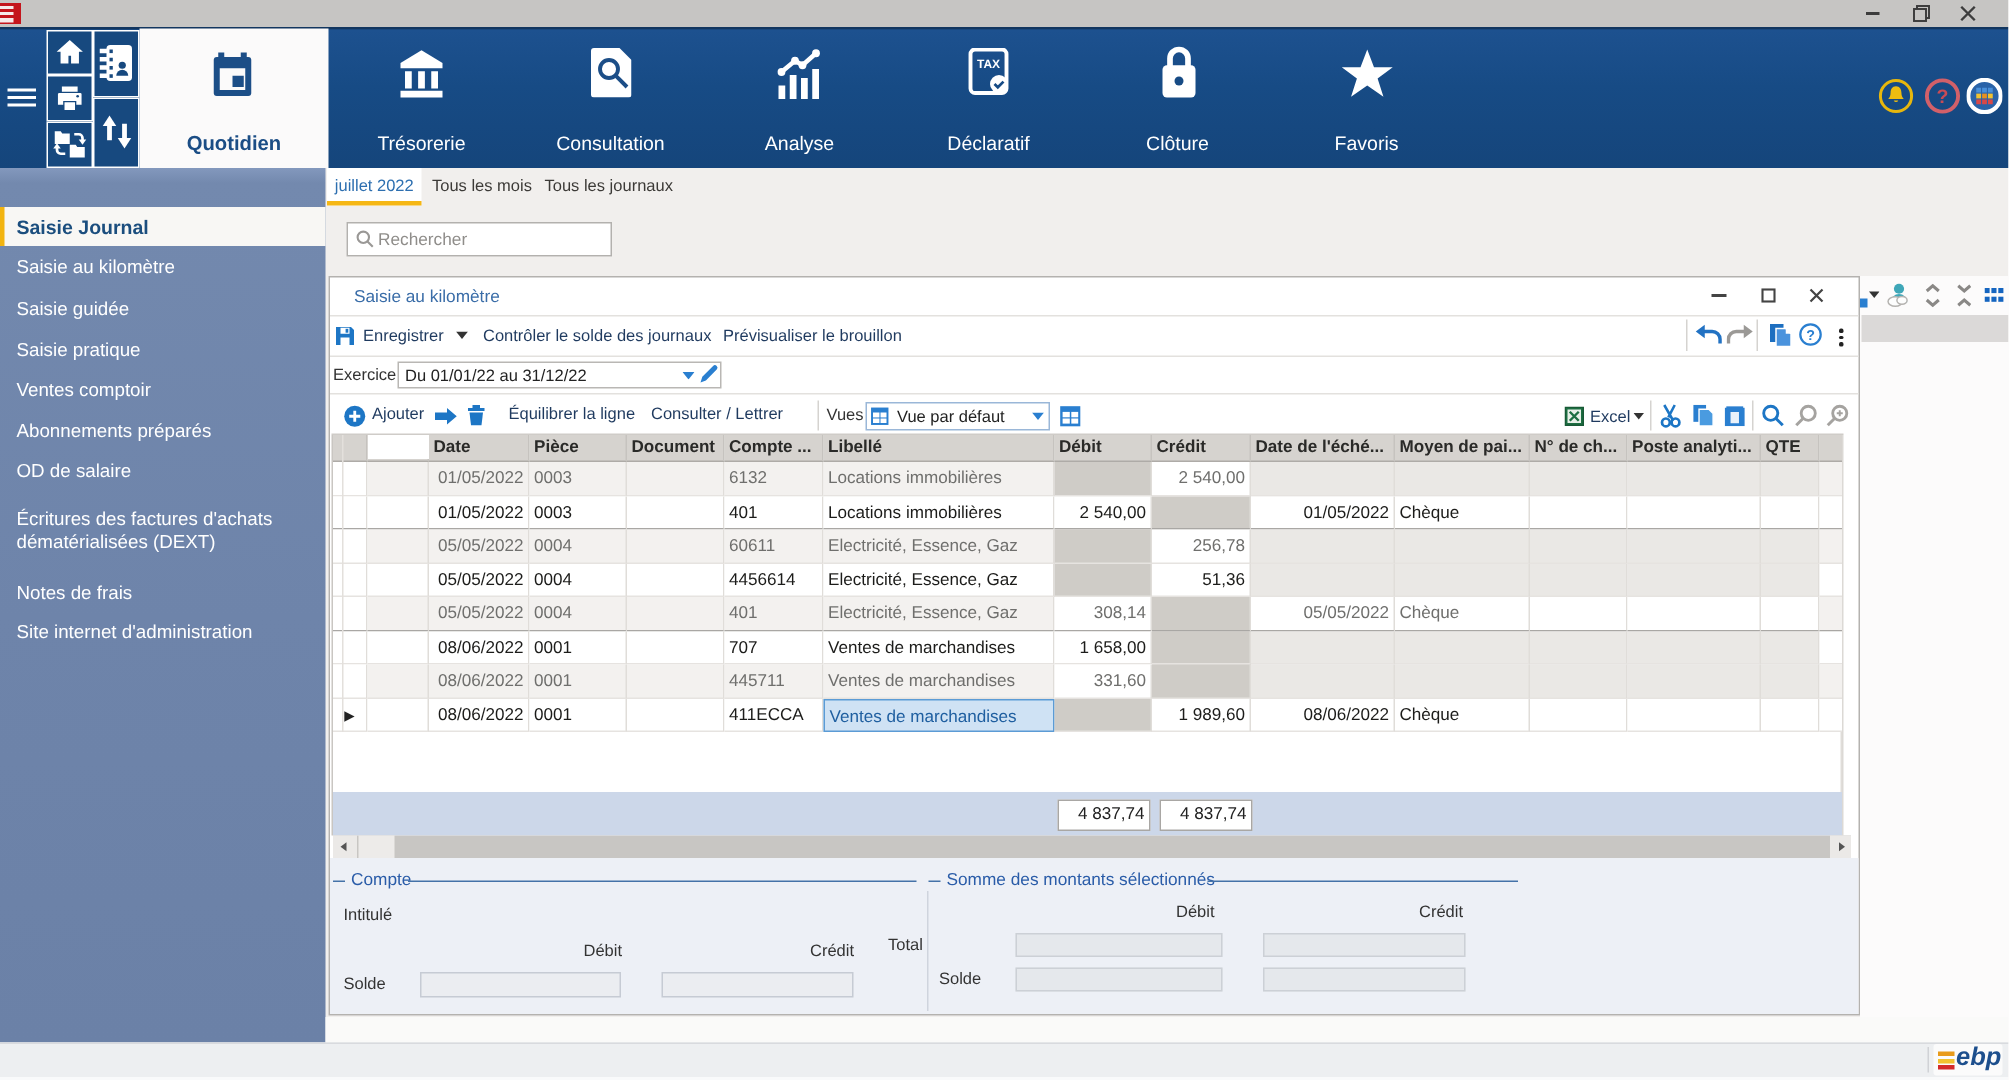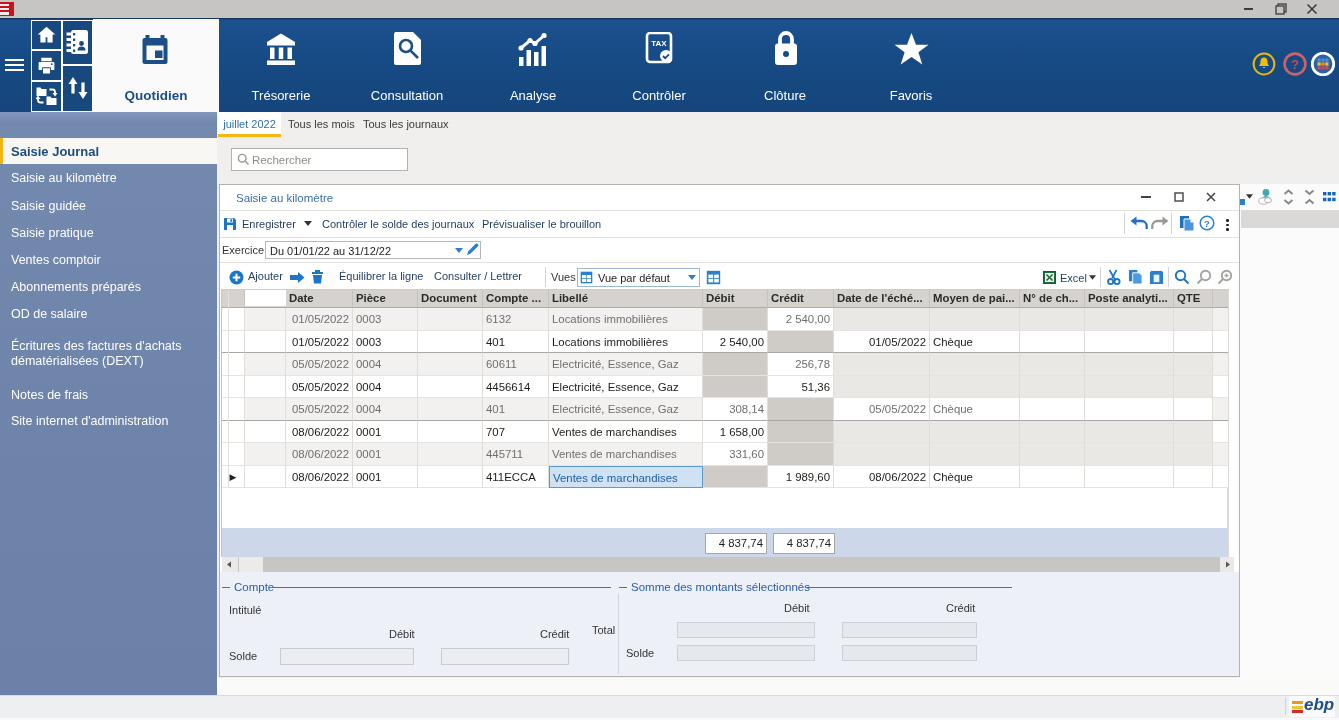--- a/index.html
+++ b/index.html
@@ -131,7 +131,7 @@
       <circle cx="22" cy="24" r="6" fill="#fff"></circle>
       <path d="M19 24 l2.2 2.2 L25 22.4" stroke="#174b85" stroke-width="1.8" fill="none"></path>
     </svg>
-<div class="rlab" style="left:596px;top:88px;">Contrôler</div>
+<div class="rlab" style="left:596px;top:88px;">Déclaratif</div>
 <svg class="abs" style="left:772px;top:30px" width="28" height="36" viewBox="0 0 28 36">
       <path d="M8 14.5 v-5.5 a6 6 0 0 1 12 0 v5.5" fill="none" stroke="#fff" stroke-width="3.8"></path>
       <rect x="3" y="13.5" width="22" height="21.5" rx="3" fill="#fff"></rect>

